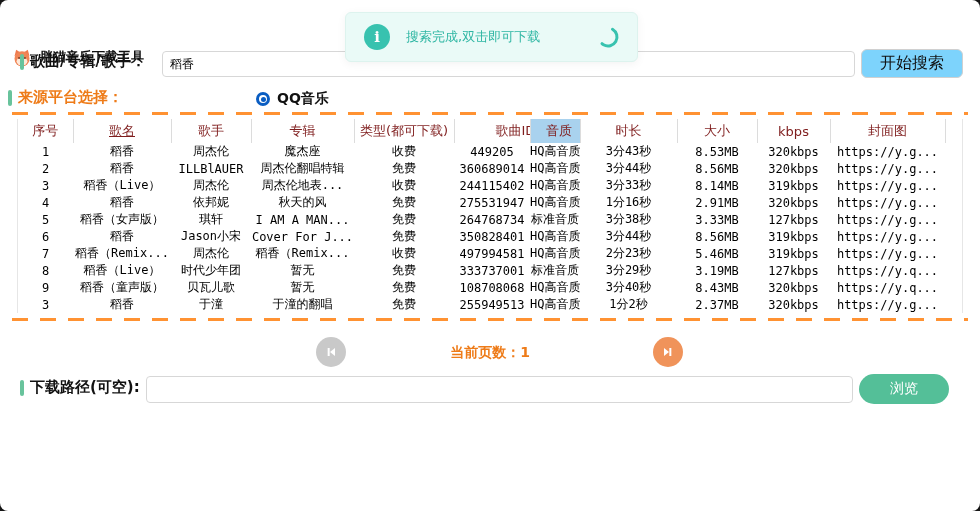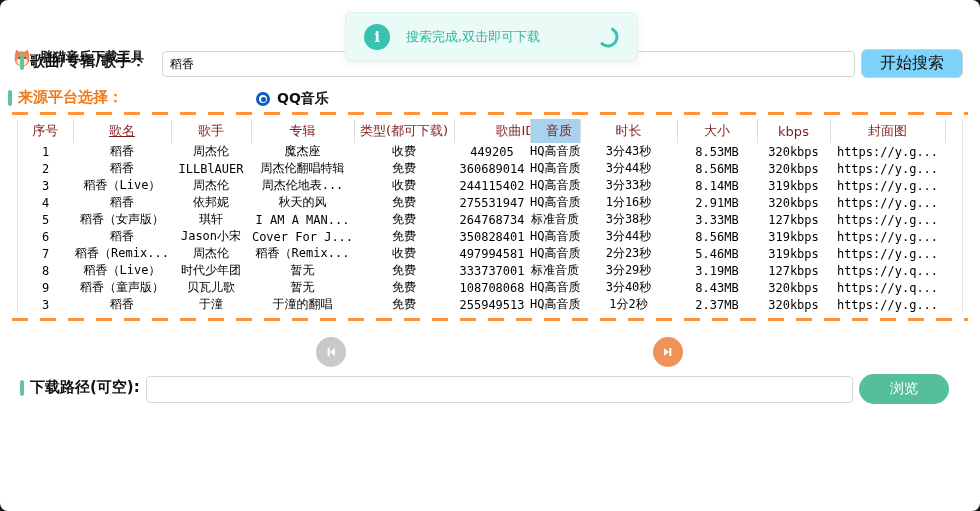--- a/index.html
+++ b/index.html
@@ -297,6 +297,9 @@
       <polygon points="18,6 10.5,12 18,18" fill="#fff"></polygon>
     </svg>
   </div>
+  <div class="page-label">
+    <span>当前页数：</span><span>1</span>
+  </div>
   <div class="page-circle next">
     <svg width="16" height="16" viewBox="0 0 24 24">
       <polygon points="6,6 13.5,12 6,18" fill="#fff"></polygon>

